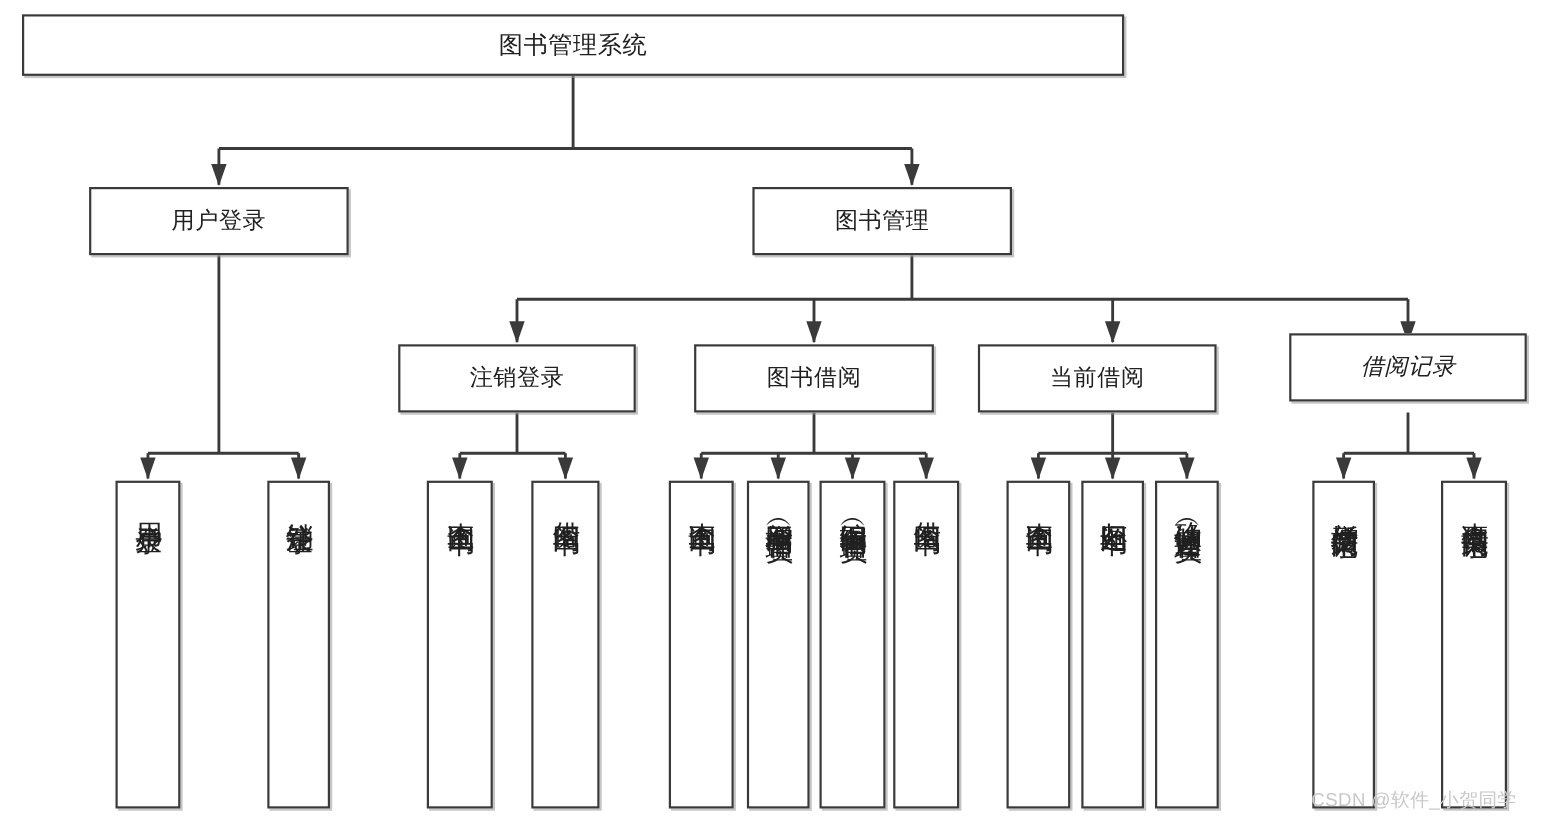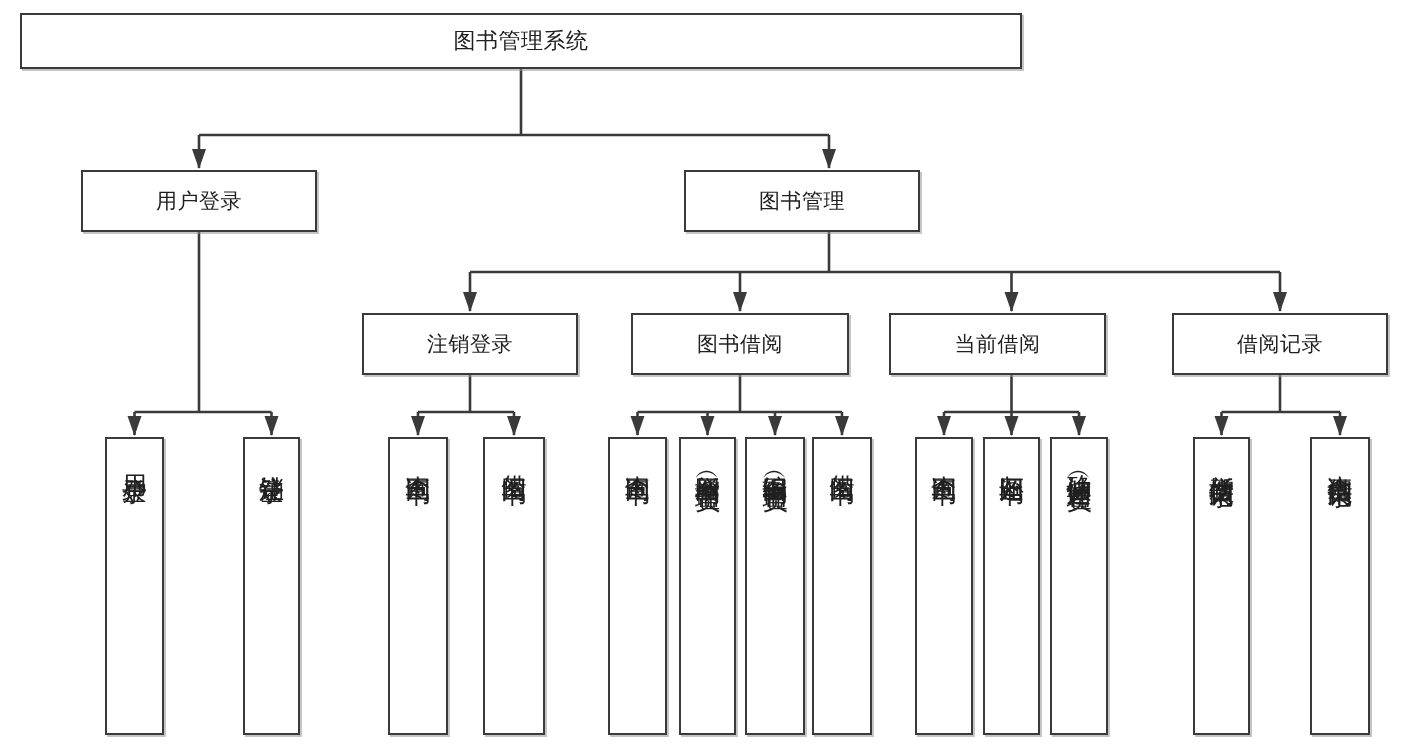--- a/index.html
+++ b/index.html
@@ -144,7 +144,7 @@
       <div class="node horiz" style="left: 889px; top: 313px; width: 217px; height: 62px;">
         <span class="label">当前借阅</span>
       </div>
-      <div class="node horiz" style="left: 1172px; top: 313px; width: 216px; height: 62px;">
+      <div class="node horiz" style="left: 1172px; top: 303px; width: 216px; height: 62px; font-style: italic;">
         <span class="label">借阅记录</span>
       </div>
       <div class="node vert" style="left: 105px; top: 437px; width: 59px; height: 298px;">

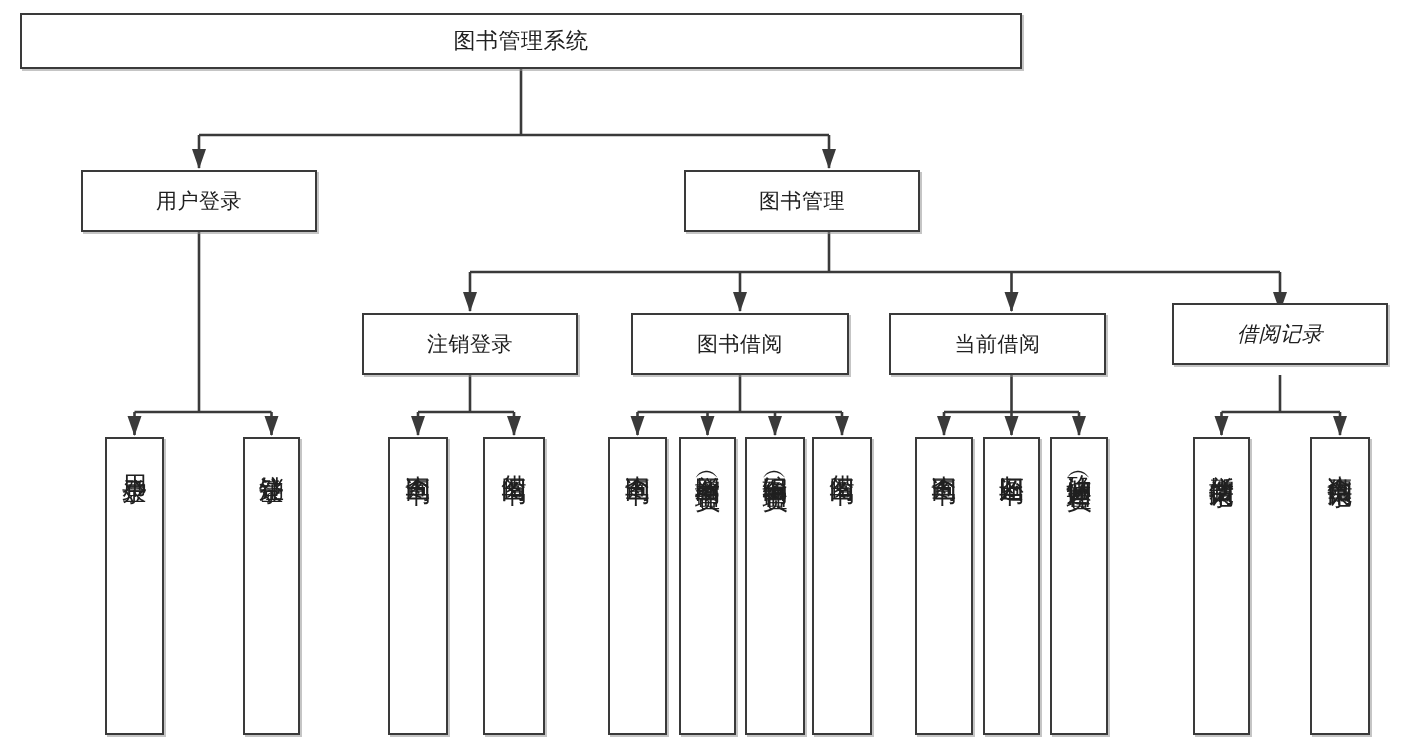--- a/index.html
+++ b/index.html
@@ -187,6 +187,7 @@
         <span class="label">查询借阅记录</span>
       </div>
     </div>
+  <div class="watermark" style="left: 1192px; top: 716px;">CSDN @软件_小贺同学</div>
 </div>
 
 </body></html>

